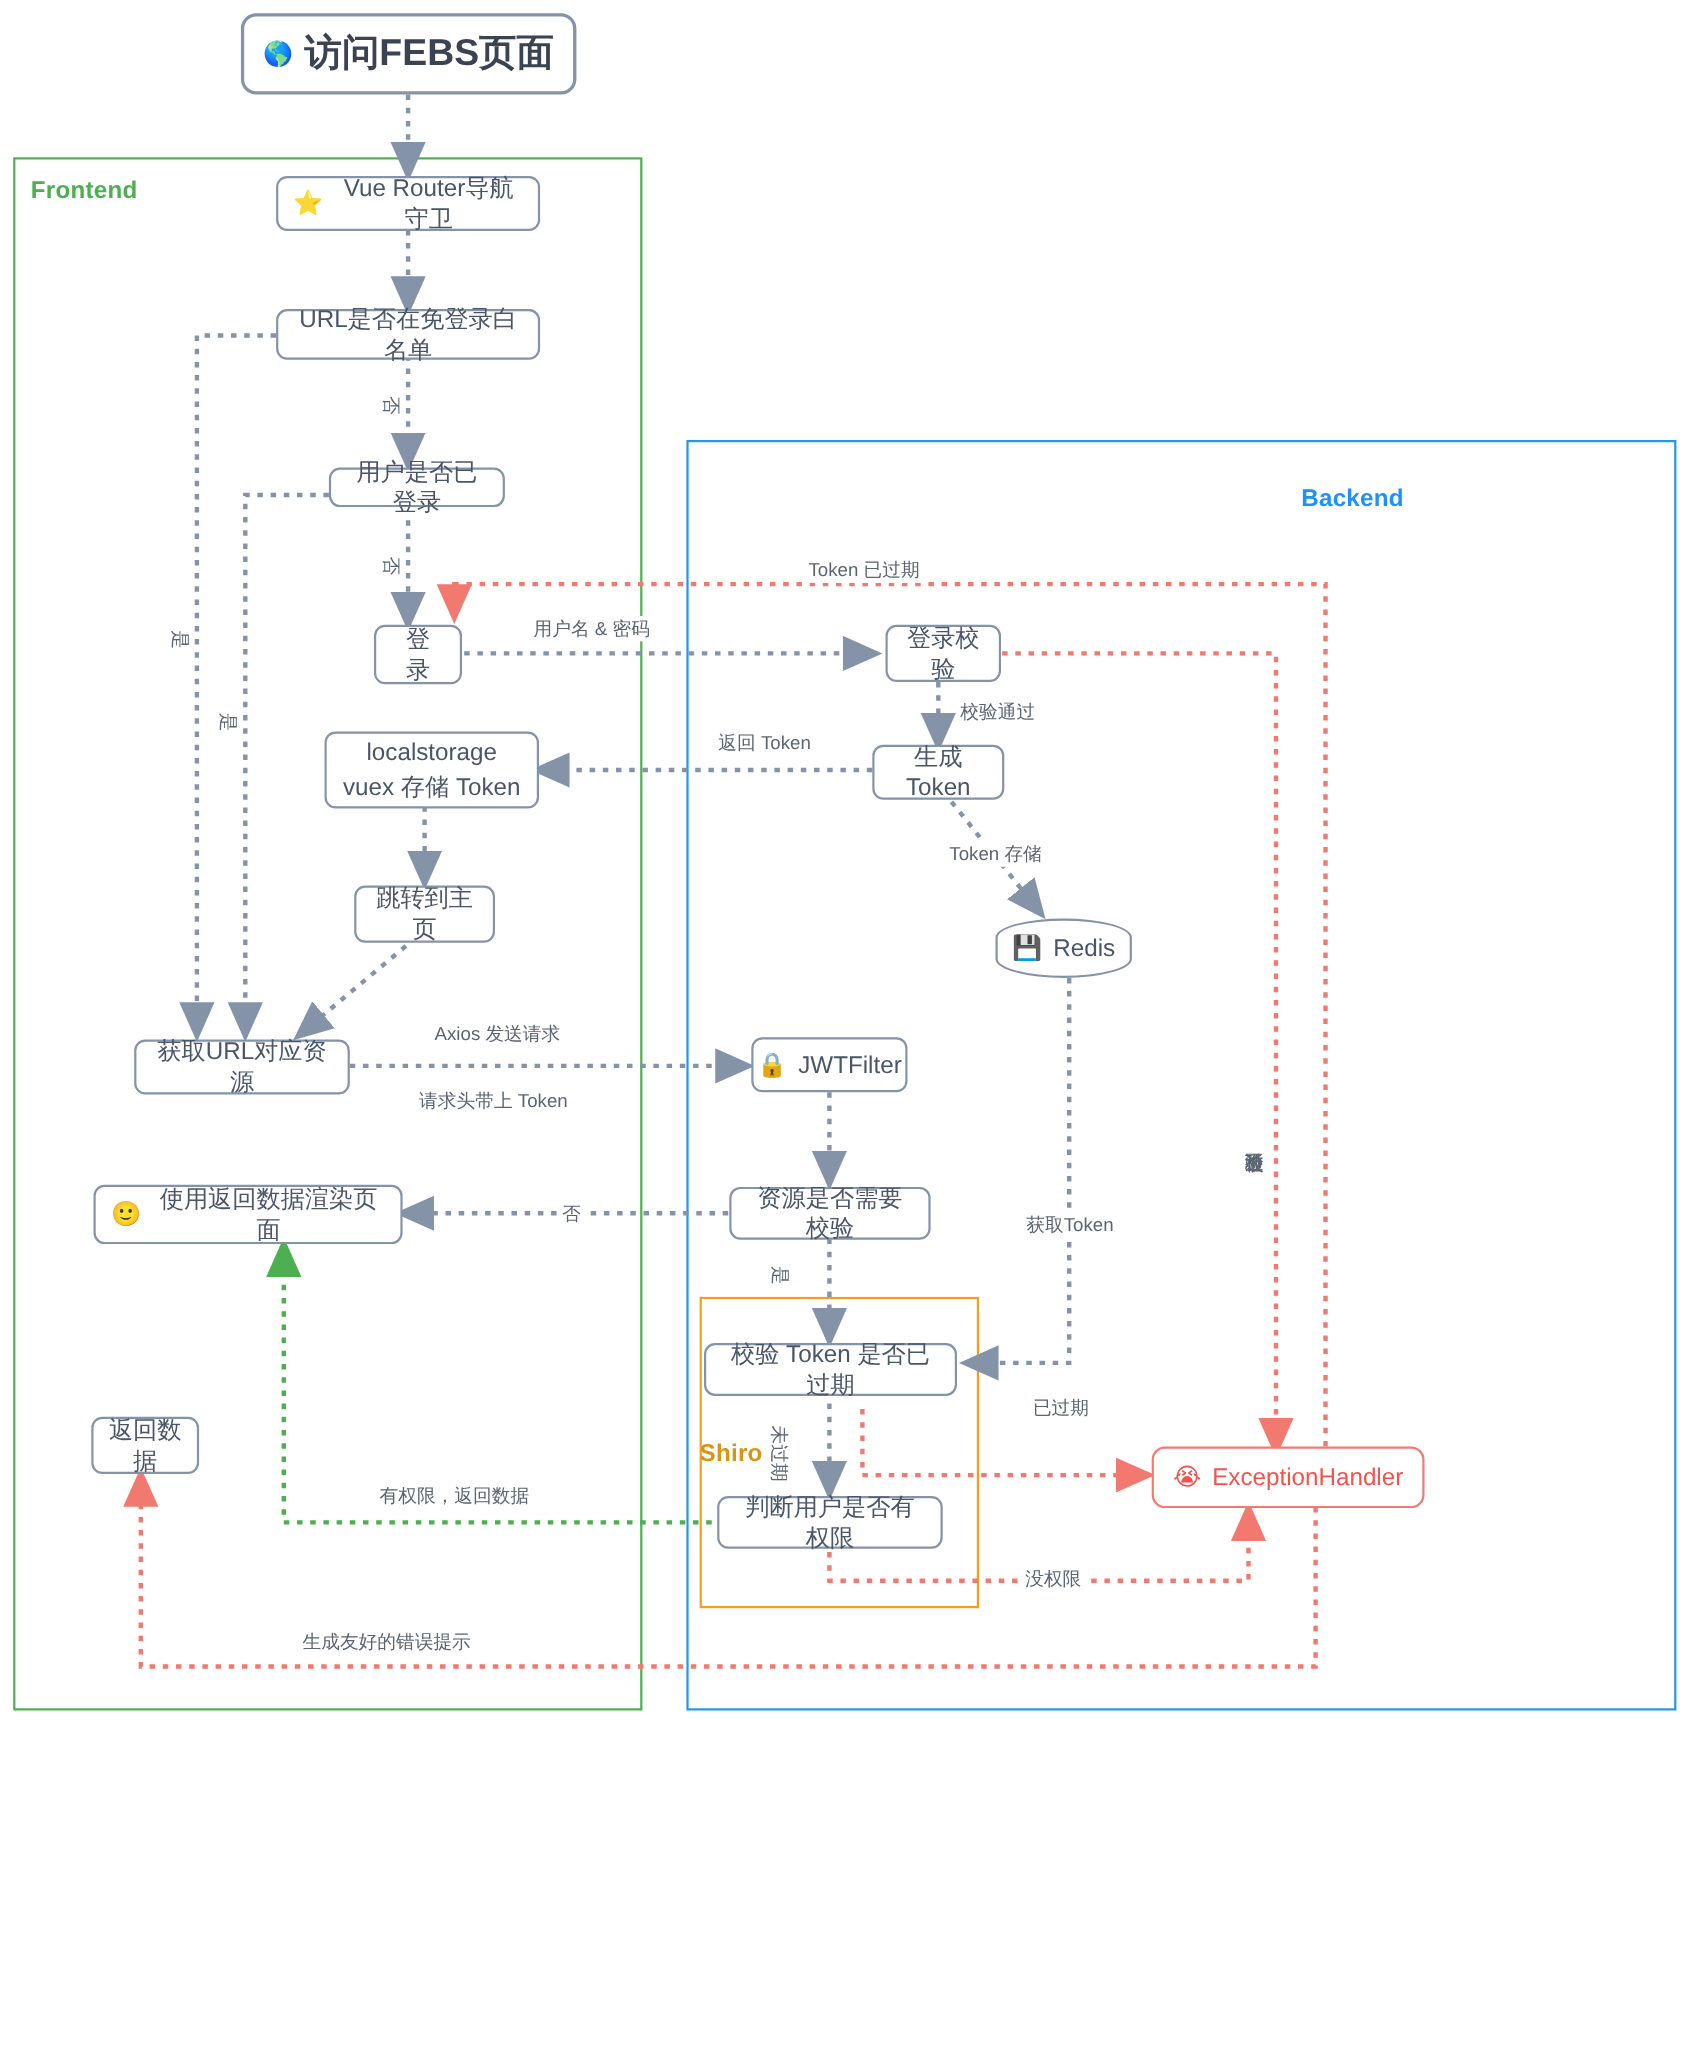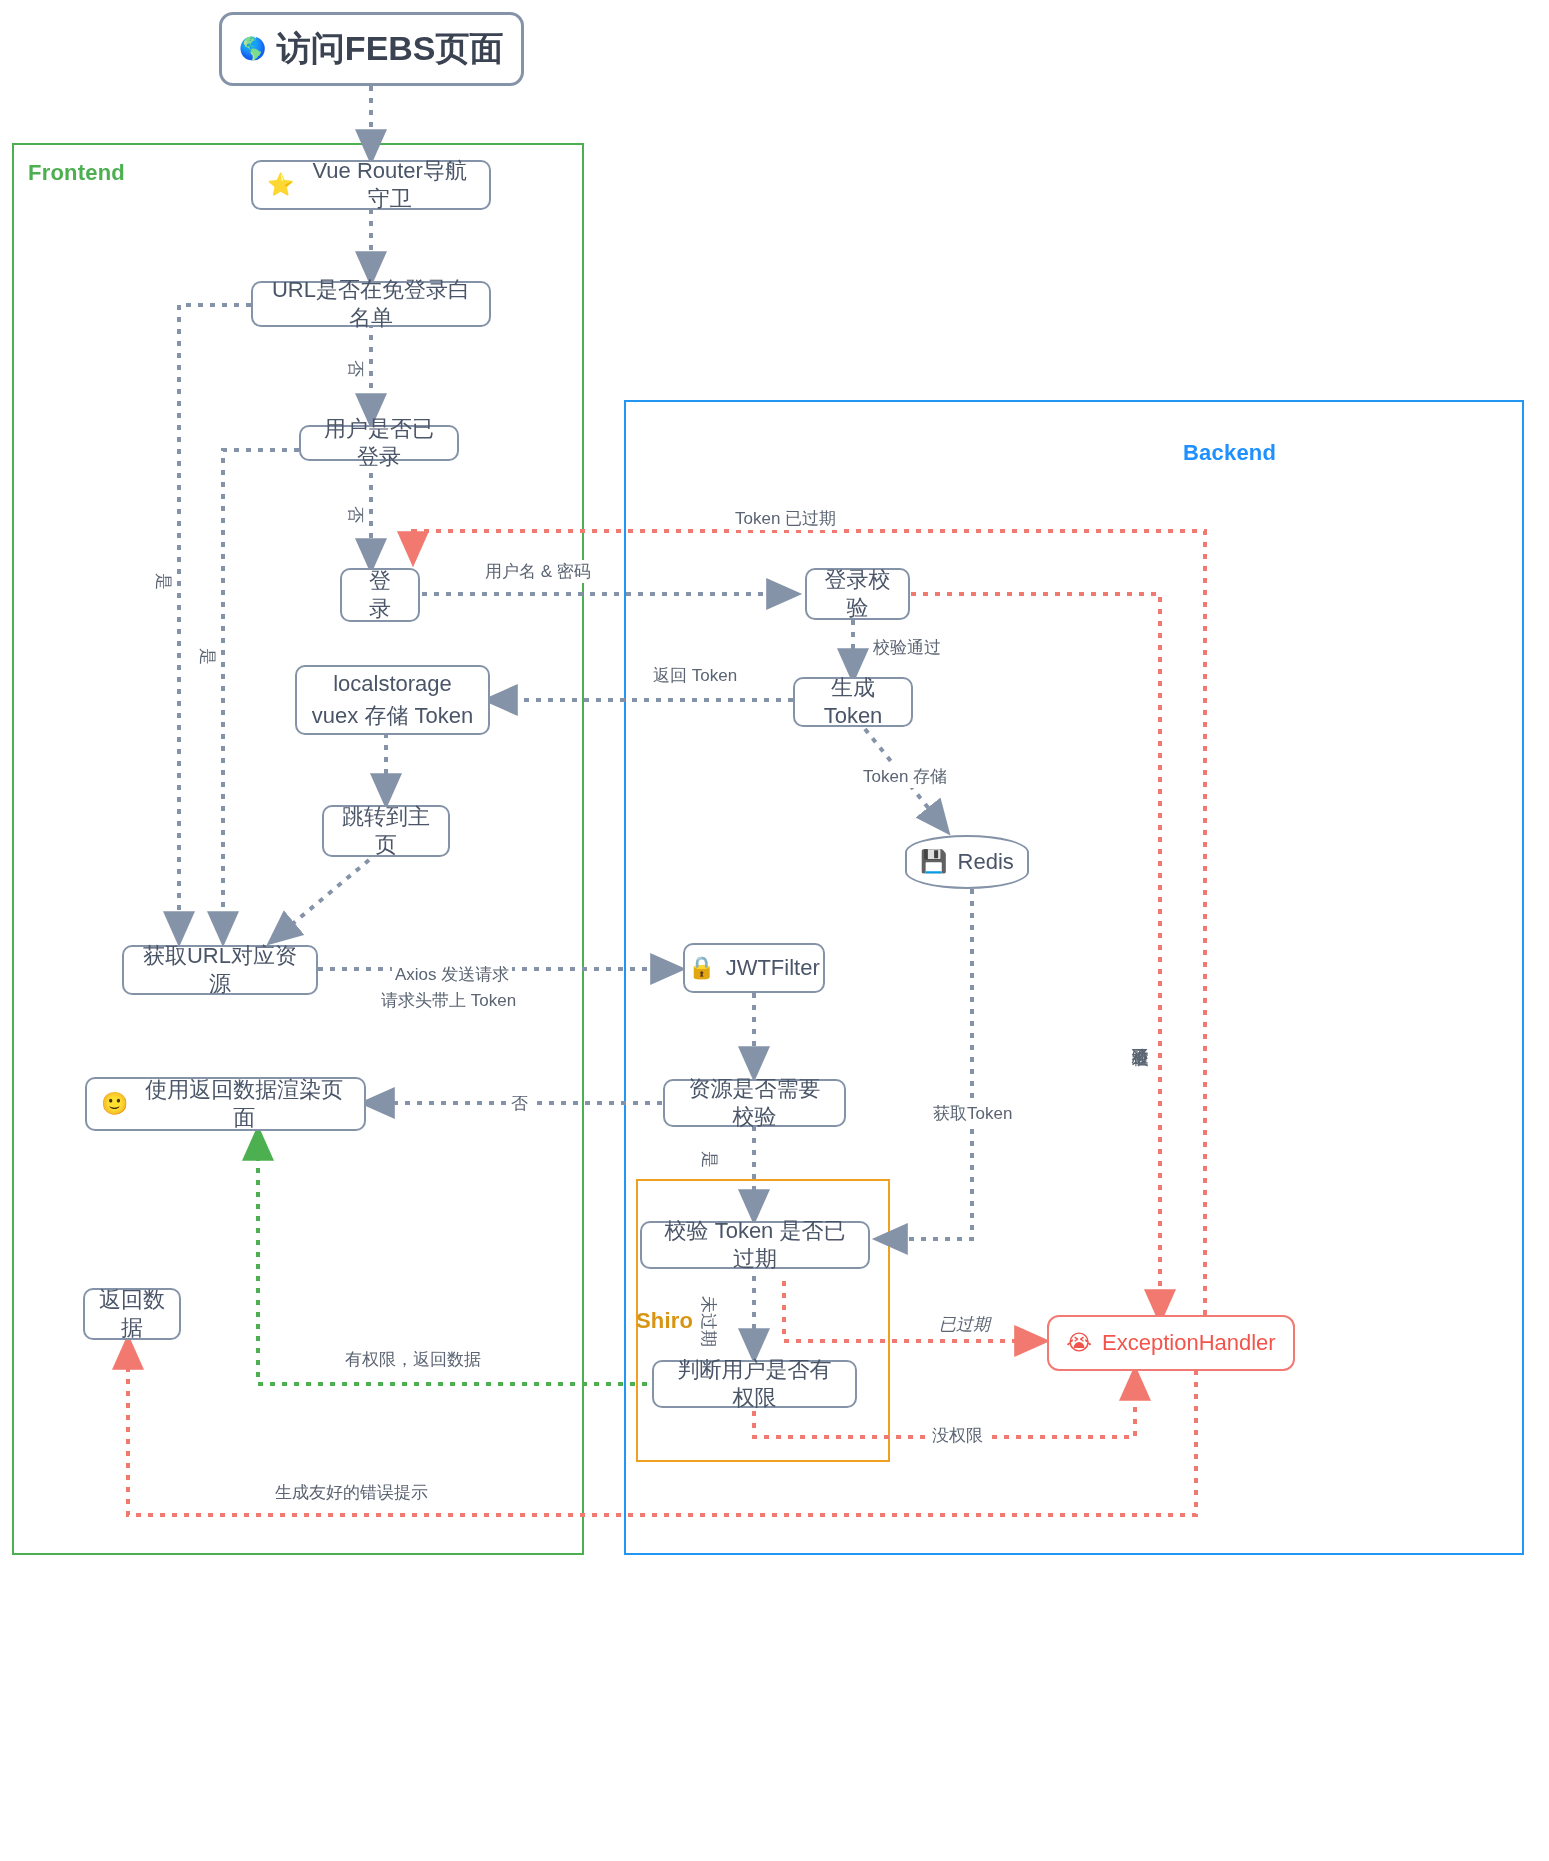--- a/index.html
+++ b/index.html
@@ -211,7 +211,7 @@
   <div class="elab" style="left:650px;top:664px;">返回 Token</div>
   <div class="elab" style="left:860px;top:765px;text-align:right;">Token 存储</div>
 
-  <div class="elab" style="left:392px;top:928px;margin-top:35px;">Axios 发送请求</div>
+  <div class="elab" style="left:392px;top:928px;">Axios 发送请求</div>
   <div class="elab" style="left:378px;top:989px;">请求头带上 Token</div>
 
   <div class="elab" style="left:508px;top:1092px;">否</div>

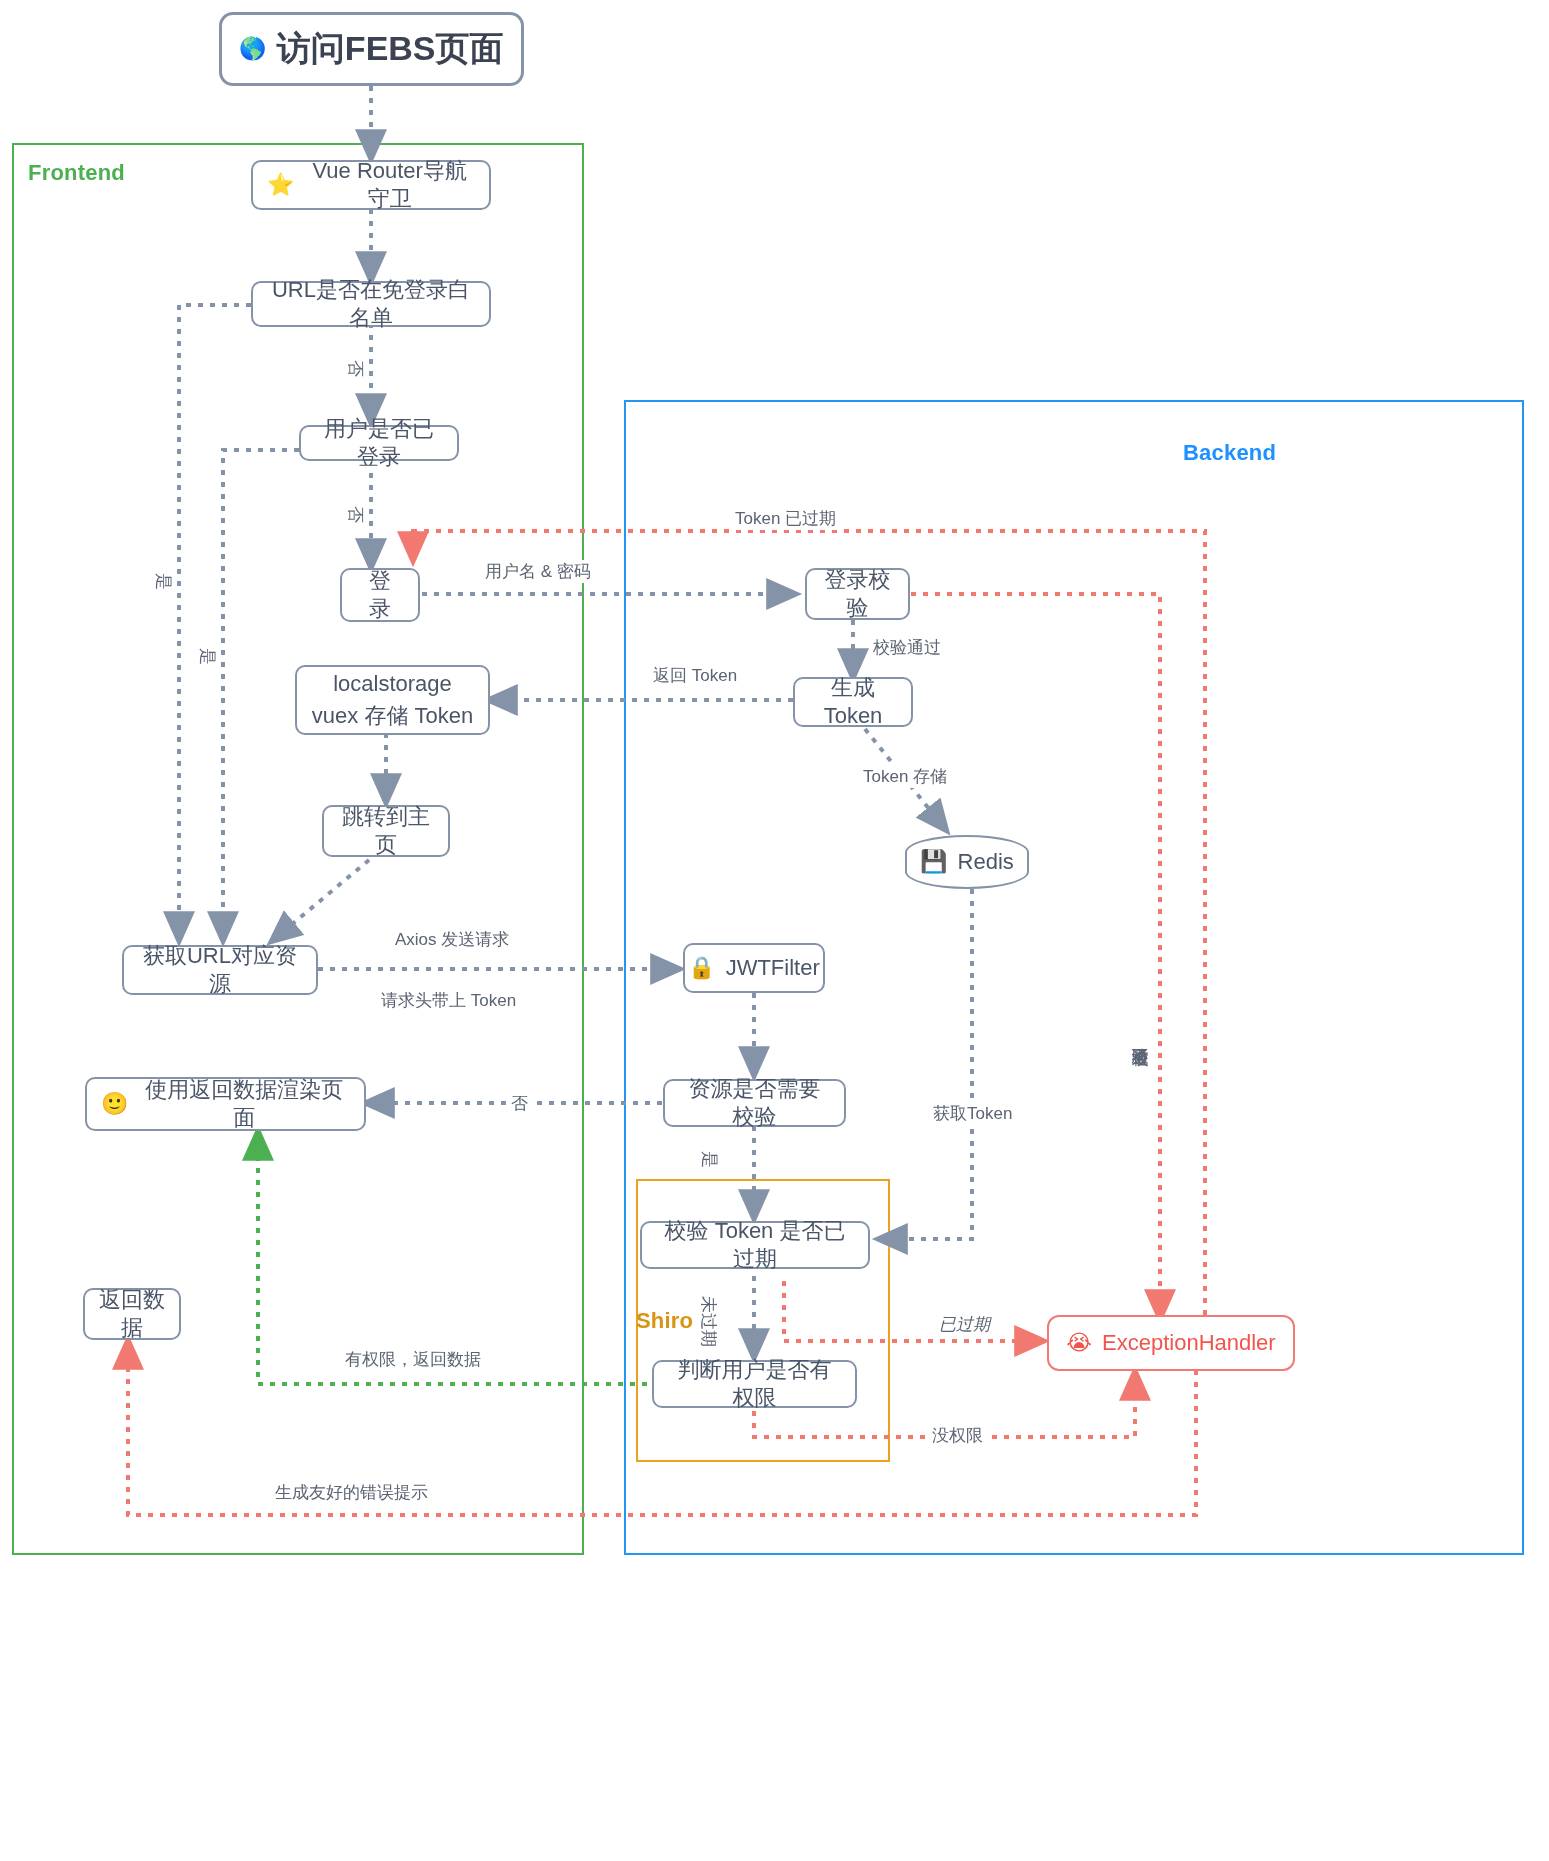--- a/index.html
+++ b/index.html
@@ -220,7 +220,7 @@
   <div class="elab" style="left:930px;top:1102px;">获取Token</div>
 
   <div class="elab rot" style="left:720px;top:1293px;">未过期</div>
-  <div class="elab" style="left:936px;top:1313px;font-style:italic;">已过期</div>
+  <div class="elab" style="left:936px;top:1268px;">已过期</div>
 
   <div class="elab vert" style="left:1129px;top:1032px;">校验不通过</div>
 

